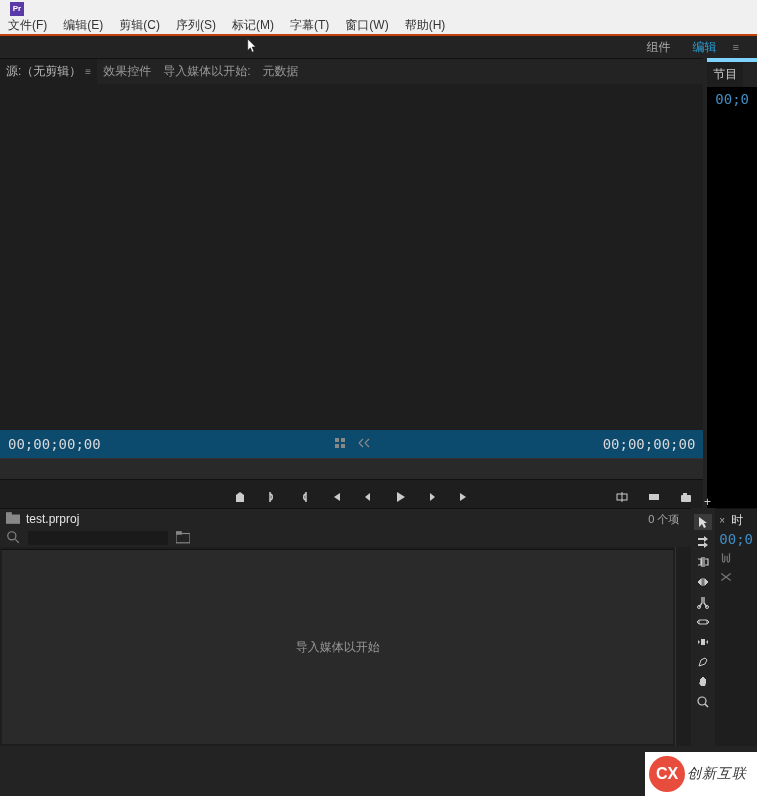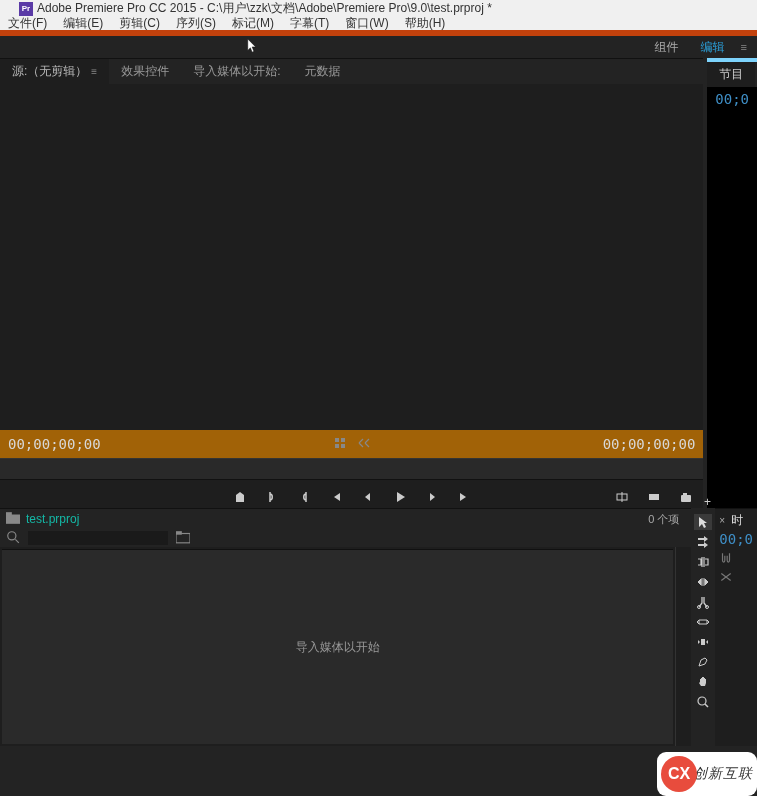--- a/index.html
+++ b/index.html
@@ -5,7 +5,7 @@
     * { margin: 0; padding: 0; box-sizing: border-box; font-family: "Microsoft YaHei", Arial, sans-serif; font-size: 12px; color: #b8b8b8; user-select: none; }
     body { background: #232323; width: 757px; height: 796px; overflow: hidden; position: relative; }
     
-    .titlebar { background: #f0f0f0; height: 17px; display: flex; align-items: center; padding-left: 19px; }
+    .titlebar { background: #f0f0f0; height: 17px; display: flex; align-items: center; padding-left: 10px; }
     .titlebar-icon { width: 14px; height: 14px; background: #5a3aa6; margin-right: 4px; display: inline-flex; align-items: center; justify-content: center; color: #fff; font-size: 8px; font-weight: bold; }
     .titlebar-title { color: #333; font-size: 12px; }
     

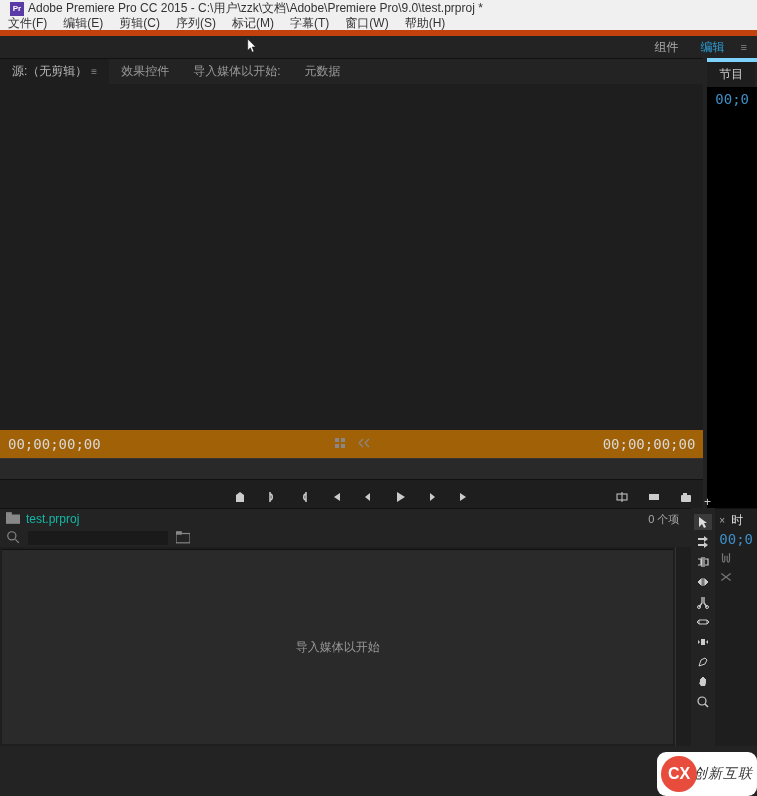--- a/index.html
+++ b/index.html
@@ -82,7 +82,6 @@
 
 <div class="titlebar">
   <div class="titlebar-icon">Pr</div>
-  <div class="titlebar-title">Adobe Premiere Pro CC 2015 - C:\用户\zzk\文档\Adobe\Premiere Pro\9.0\test.prproj *</div>
 </div>
 
 <div class="menubar">

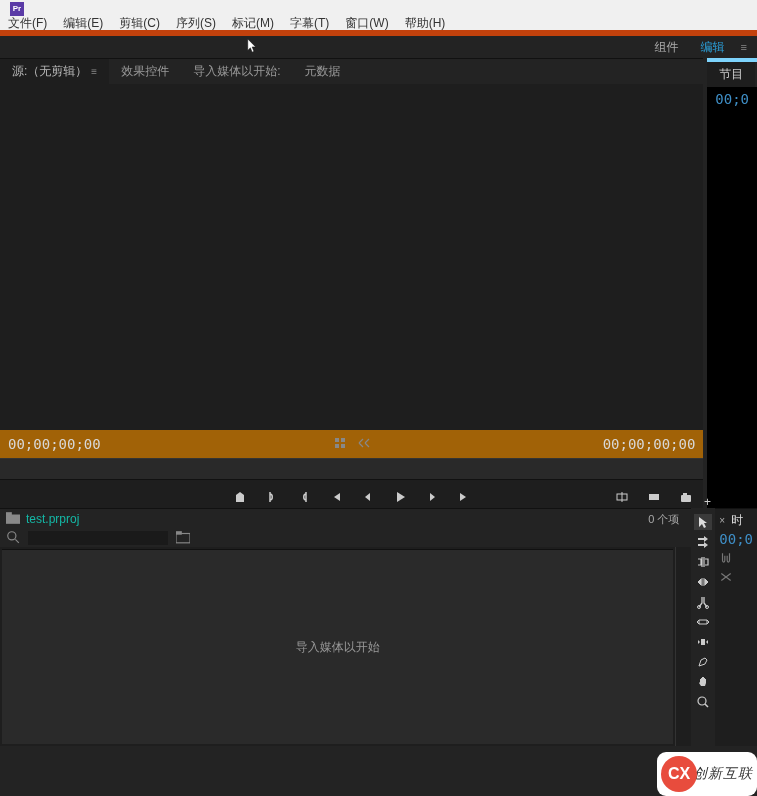--- a/index.html
+++ b/index.html
@@ -9,7 +9,7 @@
     .titlebar-icon { width: 14px; height: 14px; background: #5a3aa6; margin-right: 4px; display: inline-flex; align-items: center; justify-content: center; color: #fff; font-size: 8px; font-weight: bold; }
     .titlebar-title { color: #333; font-size: 12px; }
     
-    .menubar { background: #f0f0f0; height: 19px; display: flex; align-items: center; padding-left: 2px; gap: 4px; border-bottom: 6px solid #c2410c;}
+    .menubar { background: #f0f0f0; height: 19px; display: flex; align-items: center; padding-left: 2px; gap: 4px; border-bottom: 2px solid #c2410c;}
     .menubar-item { color: #333; font-size: 12px; padding: 1px 6px; cursor: default; }
     
     .workspace-bar { background: #232323; height: 22px; display: flex; justify-content: flex-end; align-items: center; padding-right: 10px; gap: 10px; position: relative; }

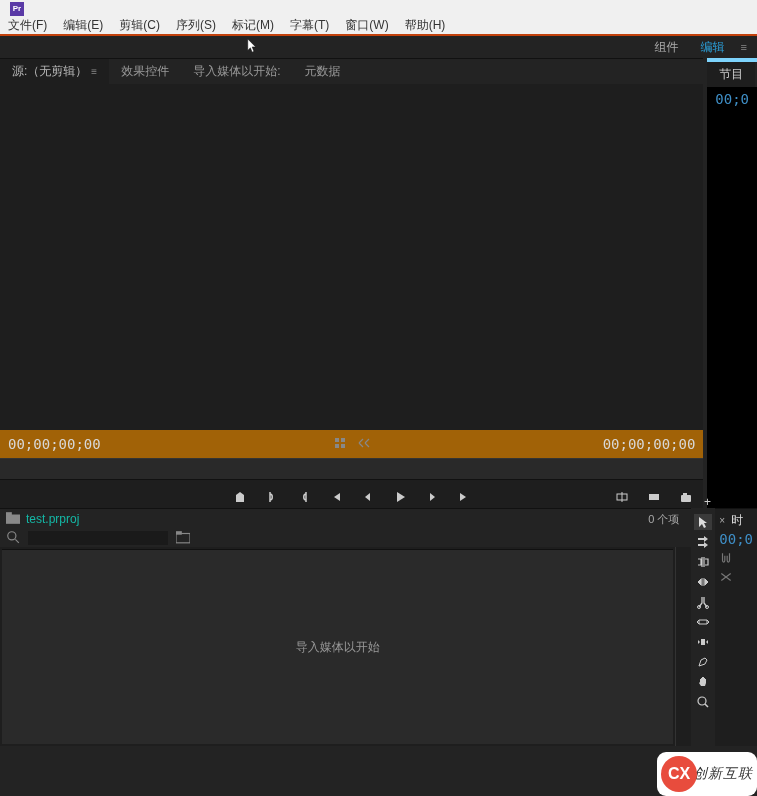--- a/index.html
+++ b/index.html
@@ -12,7 +12,7 @@
     .menubar { background: #f0f0f0; height: 19px; display: flex; align-items: center; padding-left: 2px; gap: 4px; border-bottom: 2px solid #c2410c;}
     .menubar-item { color: #333; font-size: 12px; padding: 1px 6px; cursor: default; }
     
-    .workspace-bar { background: #232323; height: 22px; display: flex; justify-content: flex-end; align-items: center; padding-right: 10px; gap: 10px; position: relative; }
+    .workspace-bar { background: #232323; height: 22px; display: flex; justify-content: flex-end; align-items: center; padding-right: 18px; gap: 10px; position: relative; }
     .workspace-bar .cursor { position: absolute; left: 246px; top: 3px; color: #fff; font-size: 14px; }
     .workspace-item { font-size: 12px; color: #aaa; padding: 2px 6px; }
     .workspace-item.active { color: #2b9fd9; }

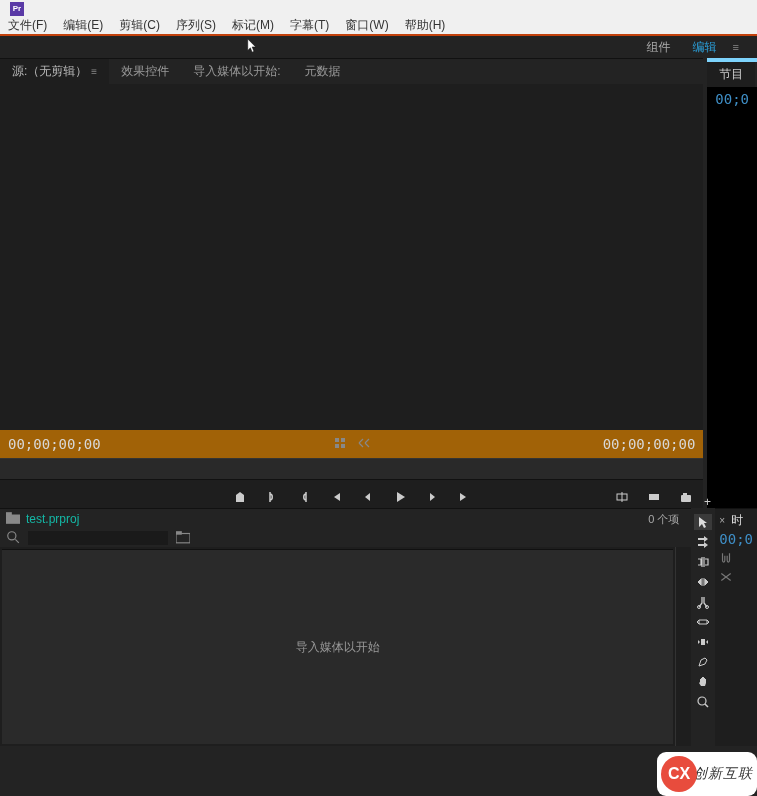--- a/index.html
+++ b/index.html
@@ -24,7 +24,7 @@
     .program-panel { flex: 1; background: #000000; border-top: 4px solid #7dd3fc; }
     
     .tab-row { height: 25px; display: flex; align-items: center; background: #232323; }
-    .tab { padding: 4px 12px; font-size: 12px; color: #999; cursor: default; position: relative; }
+    .tab { padding: 4px 6px; font-size: 12px; color: #999; cursor: default; position: relative; }
     .tab.active { background: #1e1e1e; color: #ccc; }
     .tab-eq { font-size: 10px; color: #888; margin-left: 4px;}
     

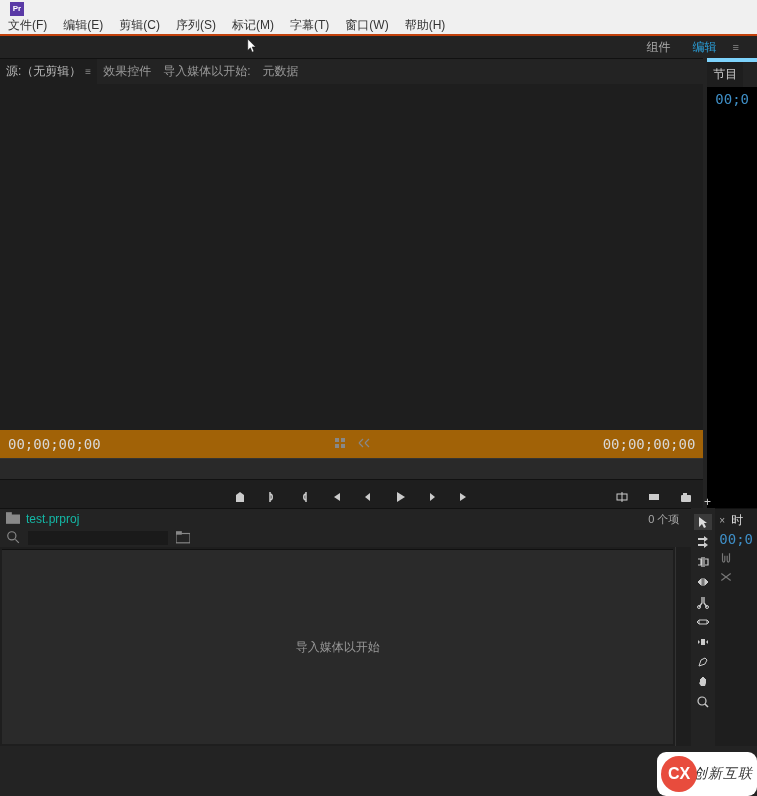--- a/index.html
+++ b/index.html
@@ -30,7 +30,7 @@
     
     .viewer { flex: 1; background: #1e1e1e; }
     
-    .timecode-row { height: 28px; display: flex; align-items: center; justify-content: space-between; padding: 0 8px; background: #a16207;}
+    .timecode-row { height: 28px; display: flex; align-items: center; justify-content: space-between; padding: 0 8px; background: #0c4a6e;}
     .timecode { color: #d8d8d8; font-size: 14px; font-family: monospace; }
     .tc-icons { display: flex; gap: 10px; color: #888;}
     

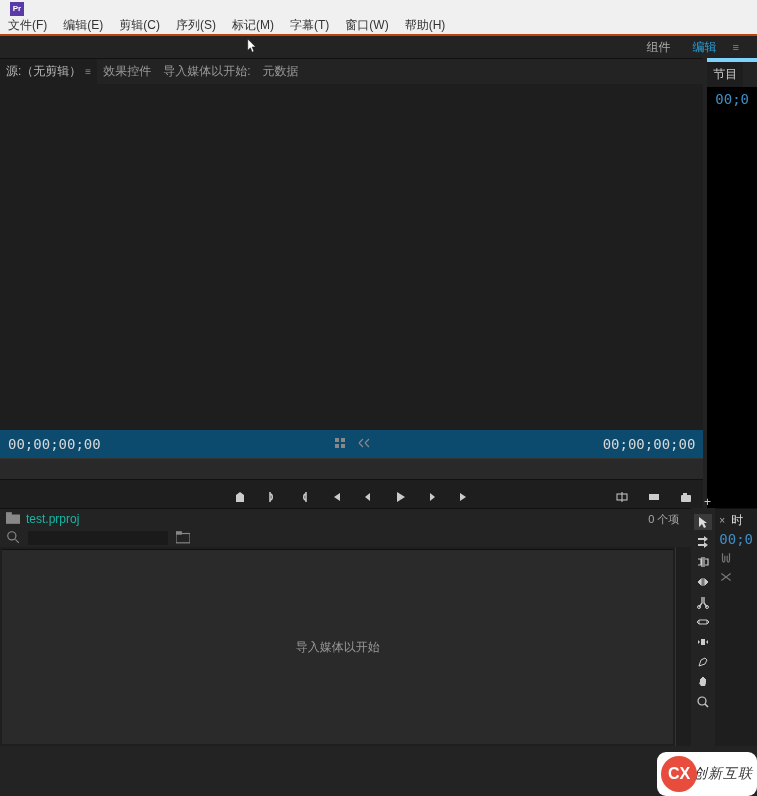--- a/index.html
+++ b/index.html
@@ -47,7 +47,7 @@
     
     .project-header { display: flex; align-items: center; padding: 2px 6px; background: #232323; height: 20px;}
     .project-header .fldr { margin-right: 6px; color: #888; font-size: 10px;}
-    .project-header .proj-name { font-size: 12px; color: #14b8a6; }
+    .project-header .proj-name { font-size: 12px; color: #e5e5e5; }
     .project-header .item-count { margin-left: auto; font-size: 11px; color: #aaa; margin-right: 6px;}
     
     .project-search { display: flex; align-items: center; padding: 2px 6px; height: 18px; background: #232323; gap: 8px;}

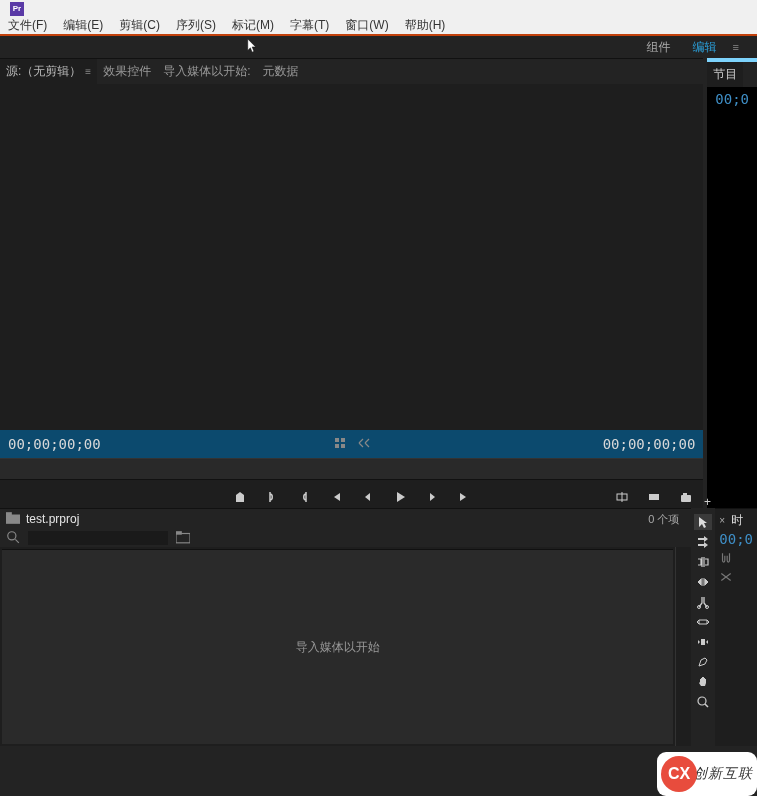--- a/index.html
+++ b/index.html
@@ -71,7 +71,7 @@
     
     .program-tc { color: #3f8fc7; font-size: 14px; font-family: monospace; padding: 8px 4px;}
     
-    .watermark { position: absolute; right: 0; bottom: 0; width: 100px; height: 44px; background: #fff; display: flex; align-items: center; justify-content: center; overflow: hidden; border-radius: 9px;}
+    .watermark { position: absolute; right: 0; bottom: 0; width: 112px; height: 44px; background: #fff; display: flex; align-items: center; justify-content: center; overflow: hidden;}
     .watermark-ball { width: 36px; height: 36px; border-radius: 50%; background: #e84c3d; display: flex; align-items: center; justify-content: center; color: #fff; font-weight: bold; font-size: 16px; position: absolute; left: 4px;}
     .watermark-text { color: #333; font-size: 14px; margin-left: 32px; letter-spacing: 1px; font-style: italic;}
 

